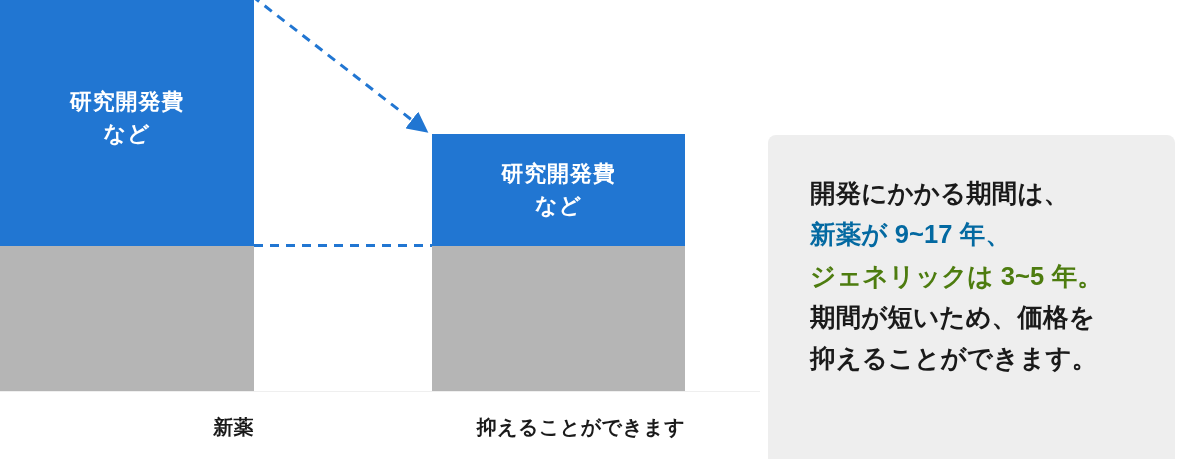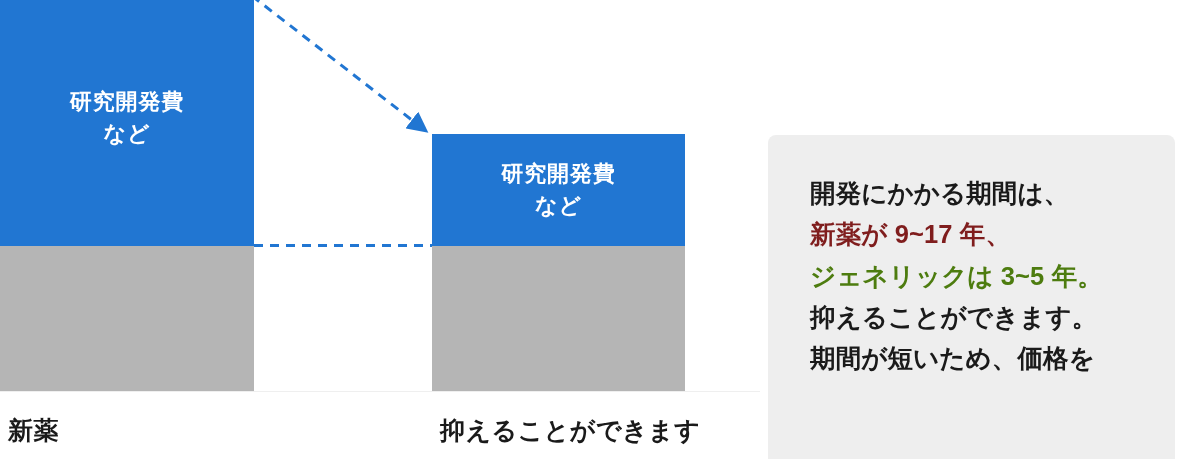--- a/index.html
+++ b/index.html
@@ -126,7 +126,7 @@
     letter-spacing: 0.005em;
     white-space: nowrap;
   }
-  .note-line.accent-blue { color: #7f1d1d; }
+  .note-line.accent-blue { color: #0369a1; }
   .note-line.accent-red  { color: #4d7c0f; }
 </style>
 </head>

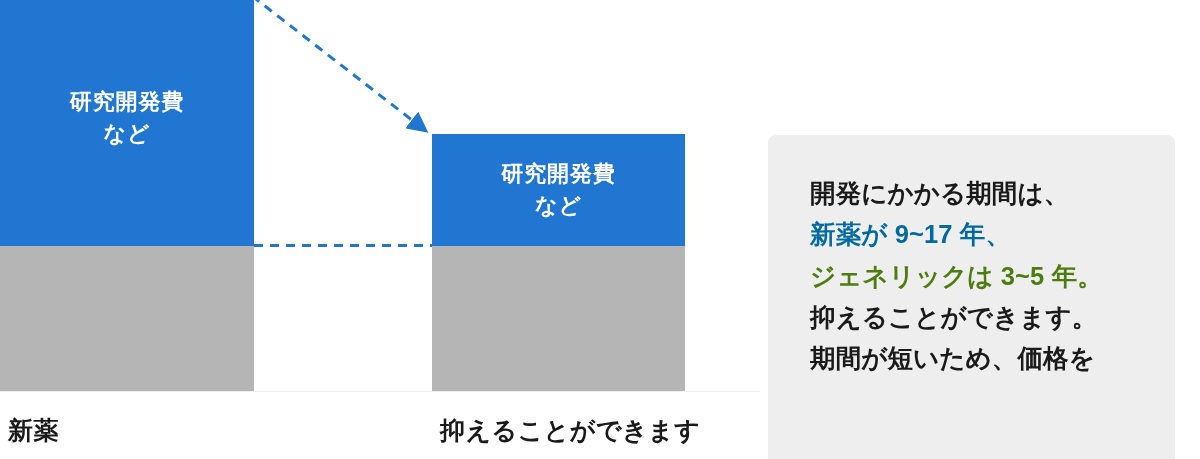--- a/index.html
+++ b/index.html
@@ -176,8 +176,8 @@
   <div class="note-line">開発にかかる期間は、</div>
   <div class="note-line accent-blue">新薬が 9~17 年、</div>
   <div class="note-line accent-red">ジェネリックは 3~5 年。</div>
+  <div class="note-line">期間が短いため、価格を</div>
   <div class="note-line">抑えることができます。</div>
-  <div class="note-line">期間が短いため、価格を</div>
 </div>
 
 </body></html>

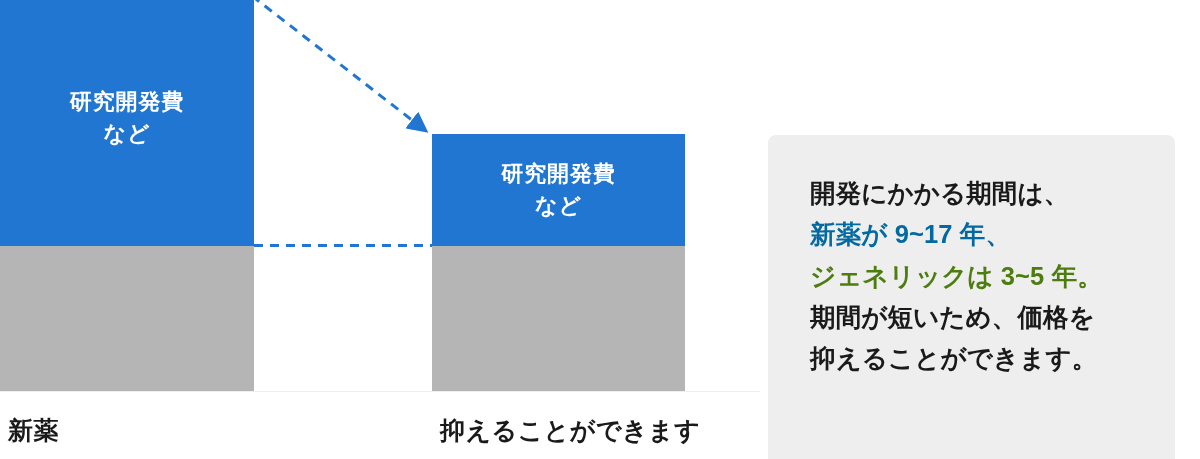--- a/index.html
+++ b/index.html
@@ -85,13 +85,12 @@
   .axis-label {
     position: absolute;
     top: 414px;
-    font-size: 25px;
+    font-size: 20px;
     font-weight: 700;
     color: #1a1a1a;
     letter-spacing: 0.02em;
     white-space: nowrap;
-    text-align: left;
-    margin-left: 8px;
+    text-align: right;
   }
   #axis-label-new-drug { left: 0;   width: 254px; }
   #axis-label-generic  { left: 432px; width: 253px; }

